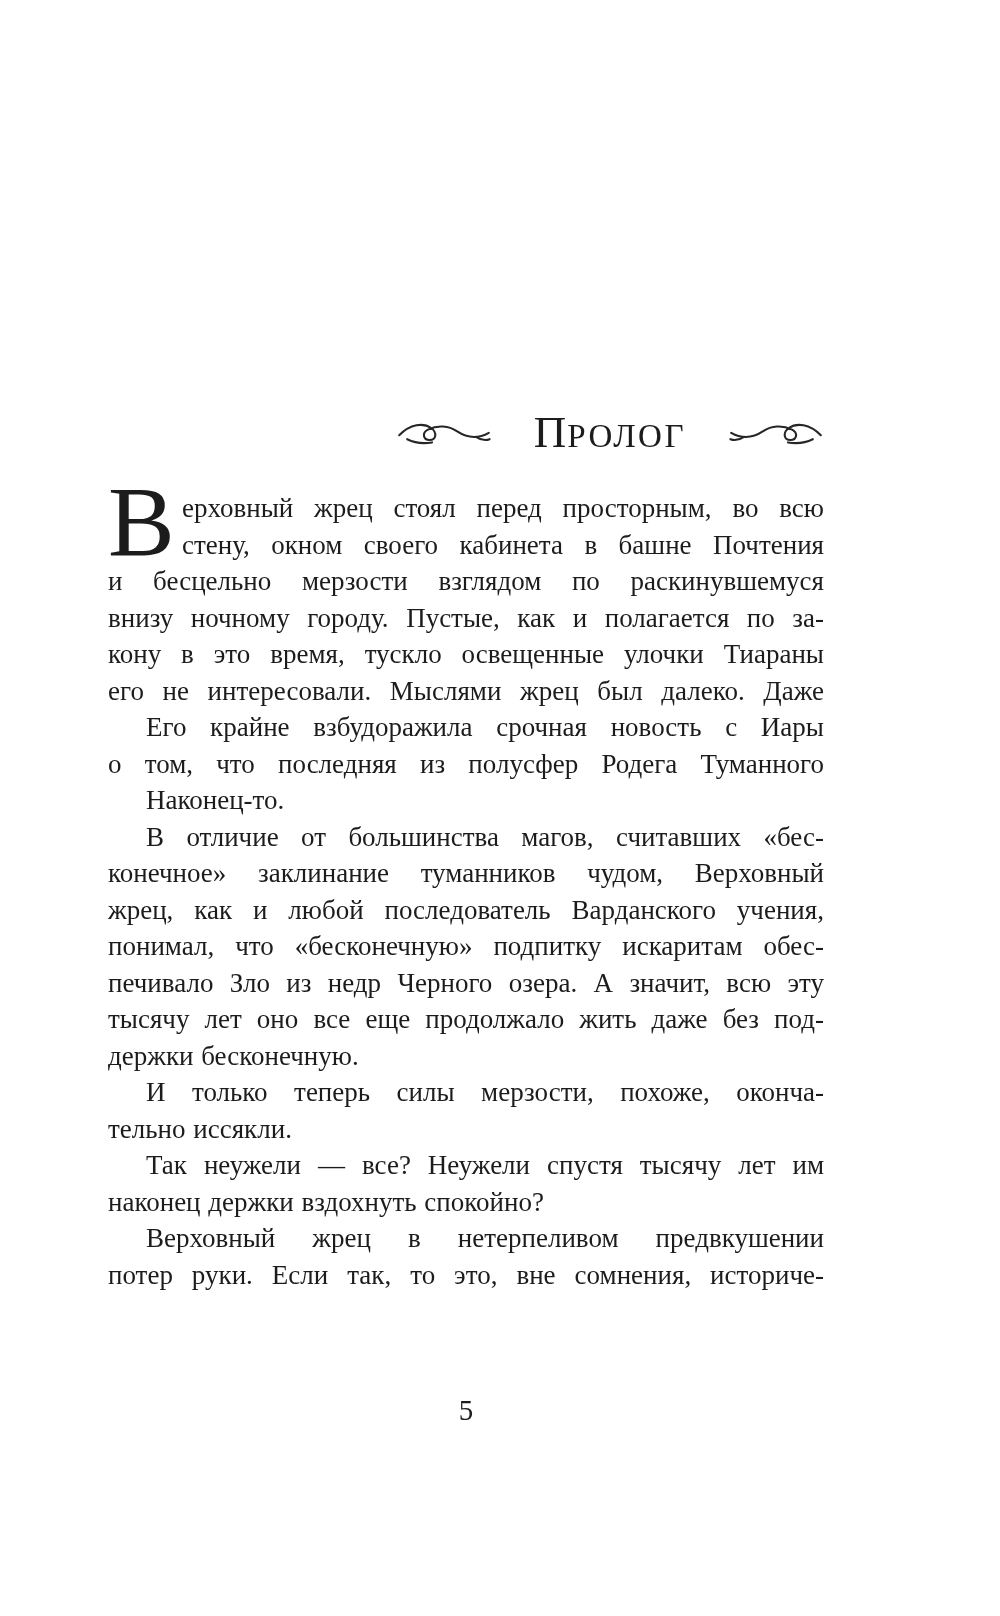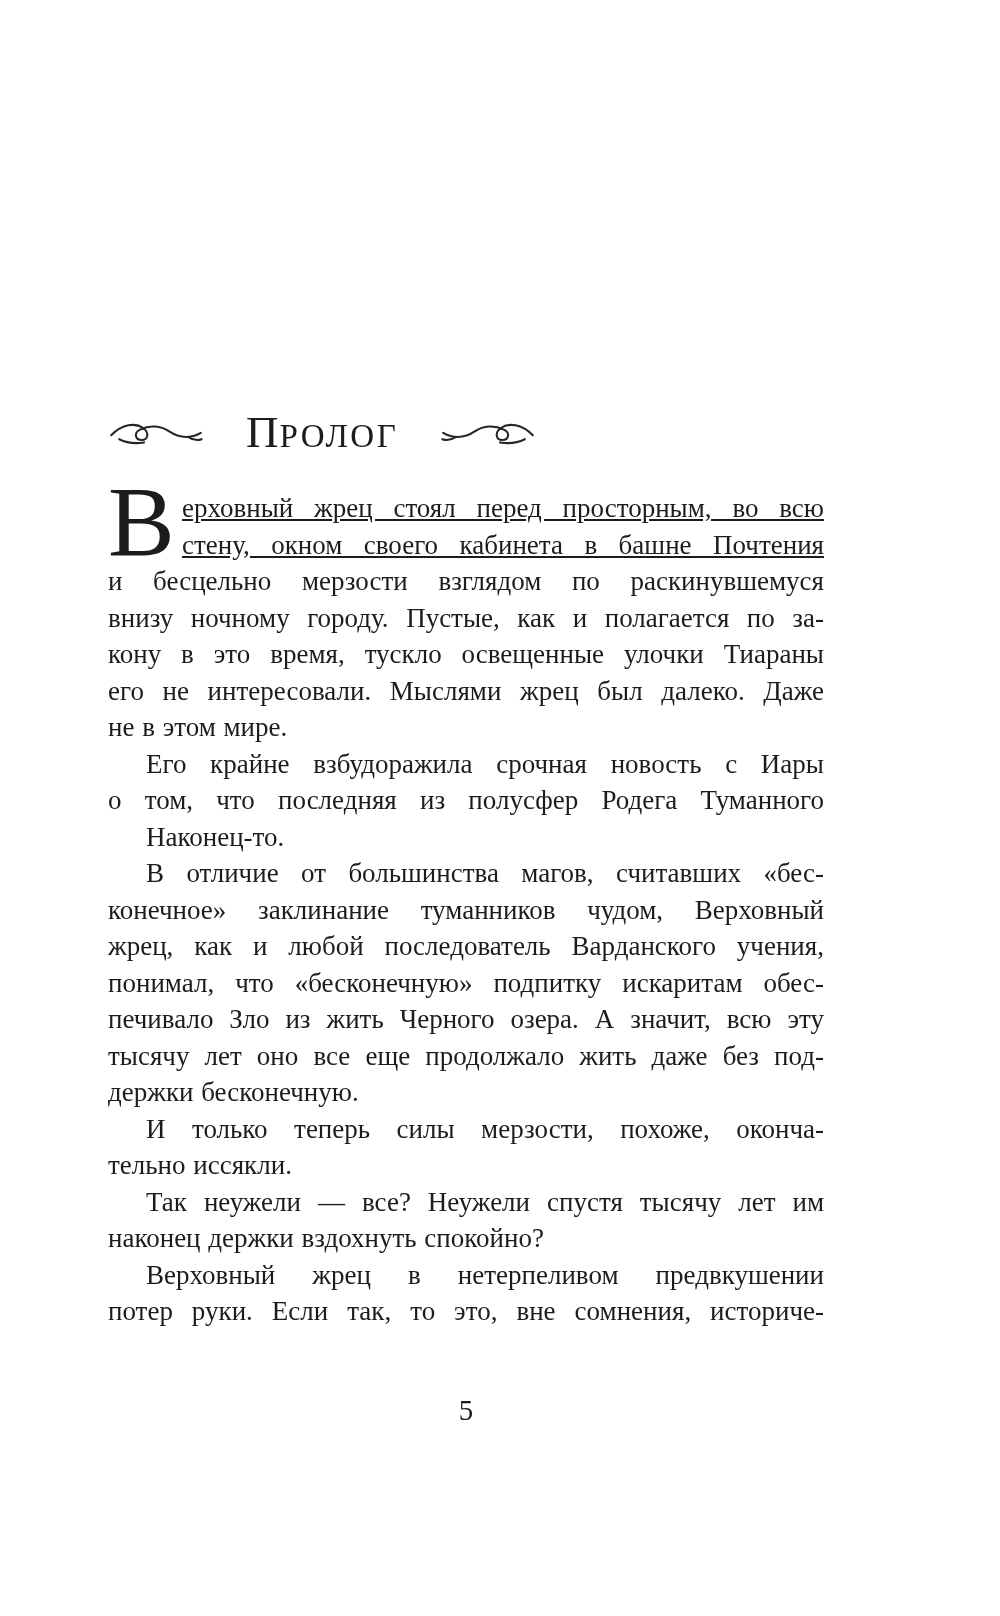--- a/index.html
+++ b/index.html
@@ -25,7 +25,7 @@
     width: 716px;
     height: 52px;
     display: flex;
-    justify-content: flex-start;
+    justify-content: flex-end;
     align-items: center;
     gap: 42px;
   }

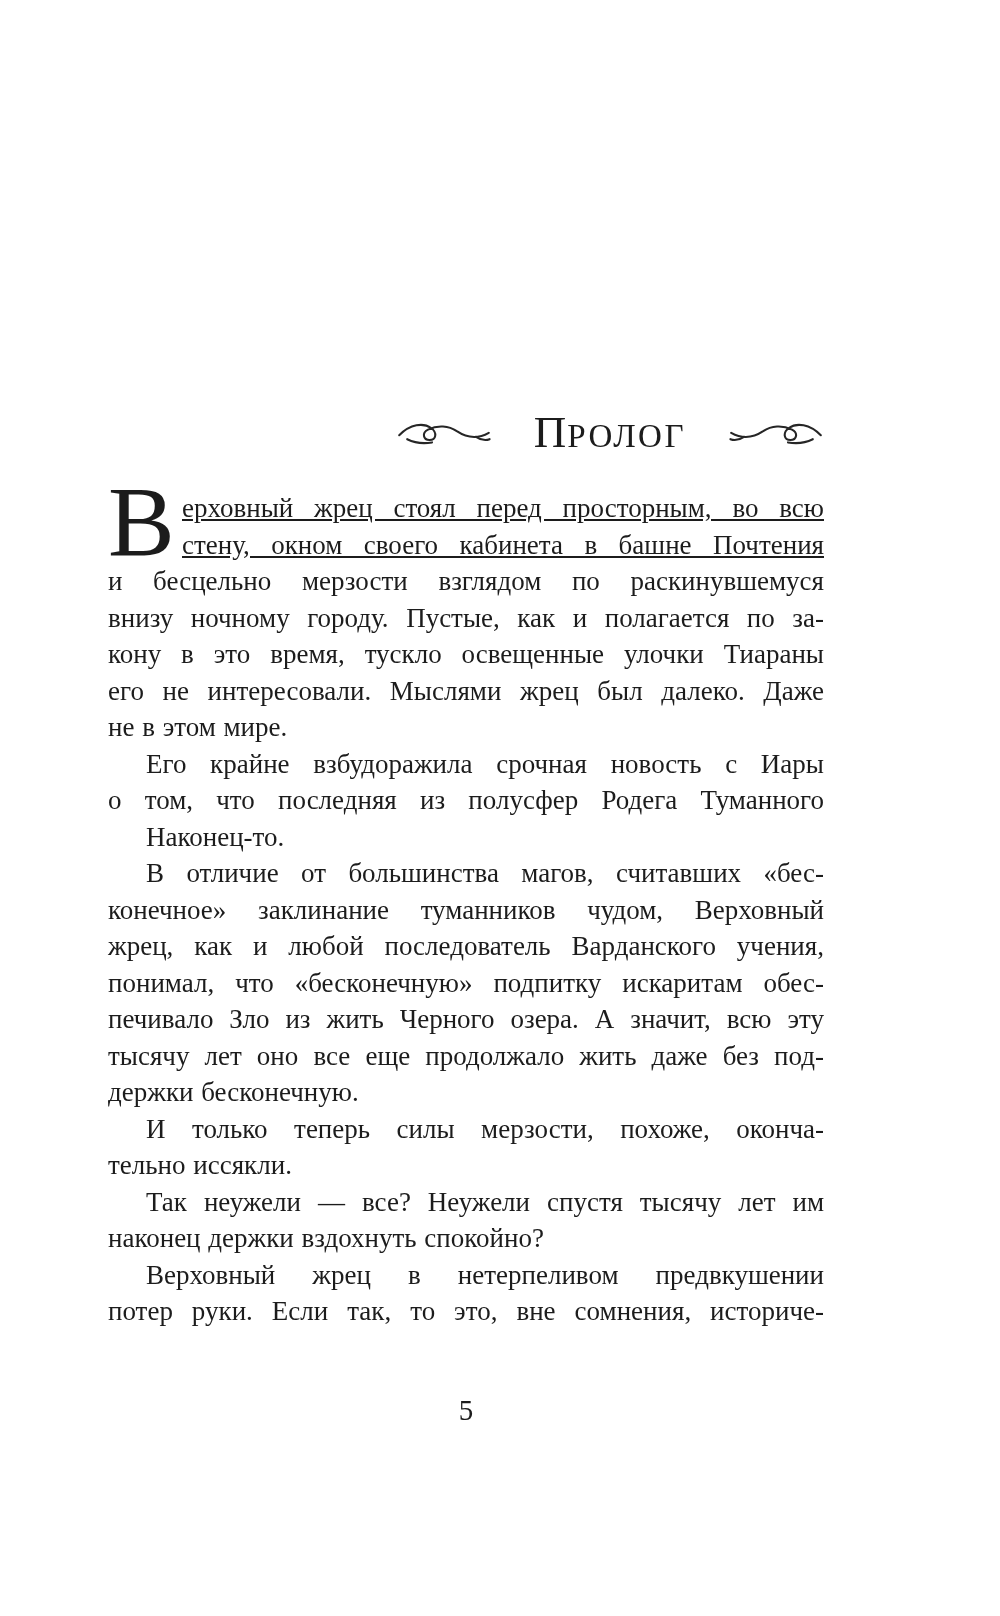--- a/index.html
+++ b/index.html
@@ -77,7 +77,6 @@
   }
   .line.dc-offset {
     padding-left: 74px;
-    text-decoration: underline;
   }
   .drop-cap {
     position: absolute;

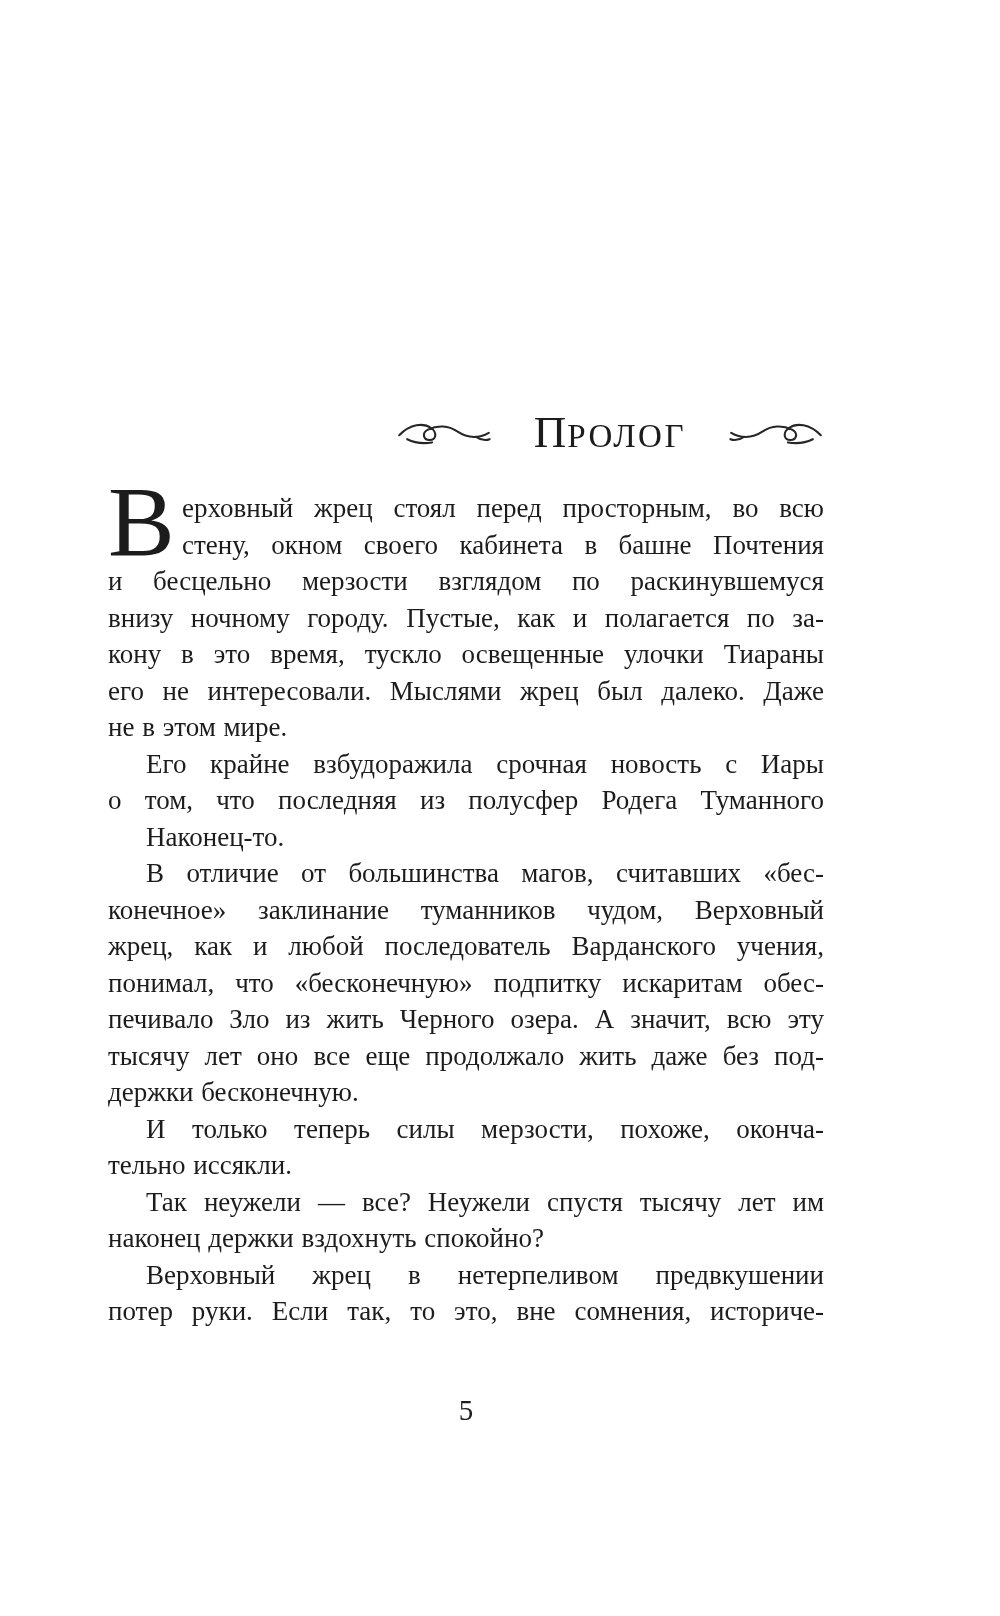--- a/index.html
+++ b/index.html
@@ -132,7 +132,6 @@
         <div class="line">внизу ночному городу. Пустые, как и полагается по за-</div>
         <div class="line">кону в это время, тускло освещенные улочки Тиараны</div>
         <div class="line">его не интересовали. Мыслями жрец был далеко. Даже</div>
-        <div class="line last">не в этом мире.</div>
       </div>
       <div class="paragraph">
         <div class="line indent">Его крайне взбудоражила срочная новость с Иары</div>

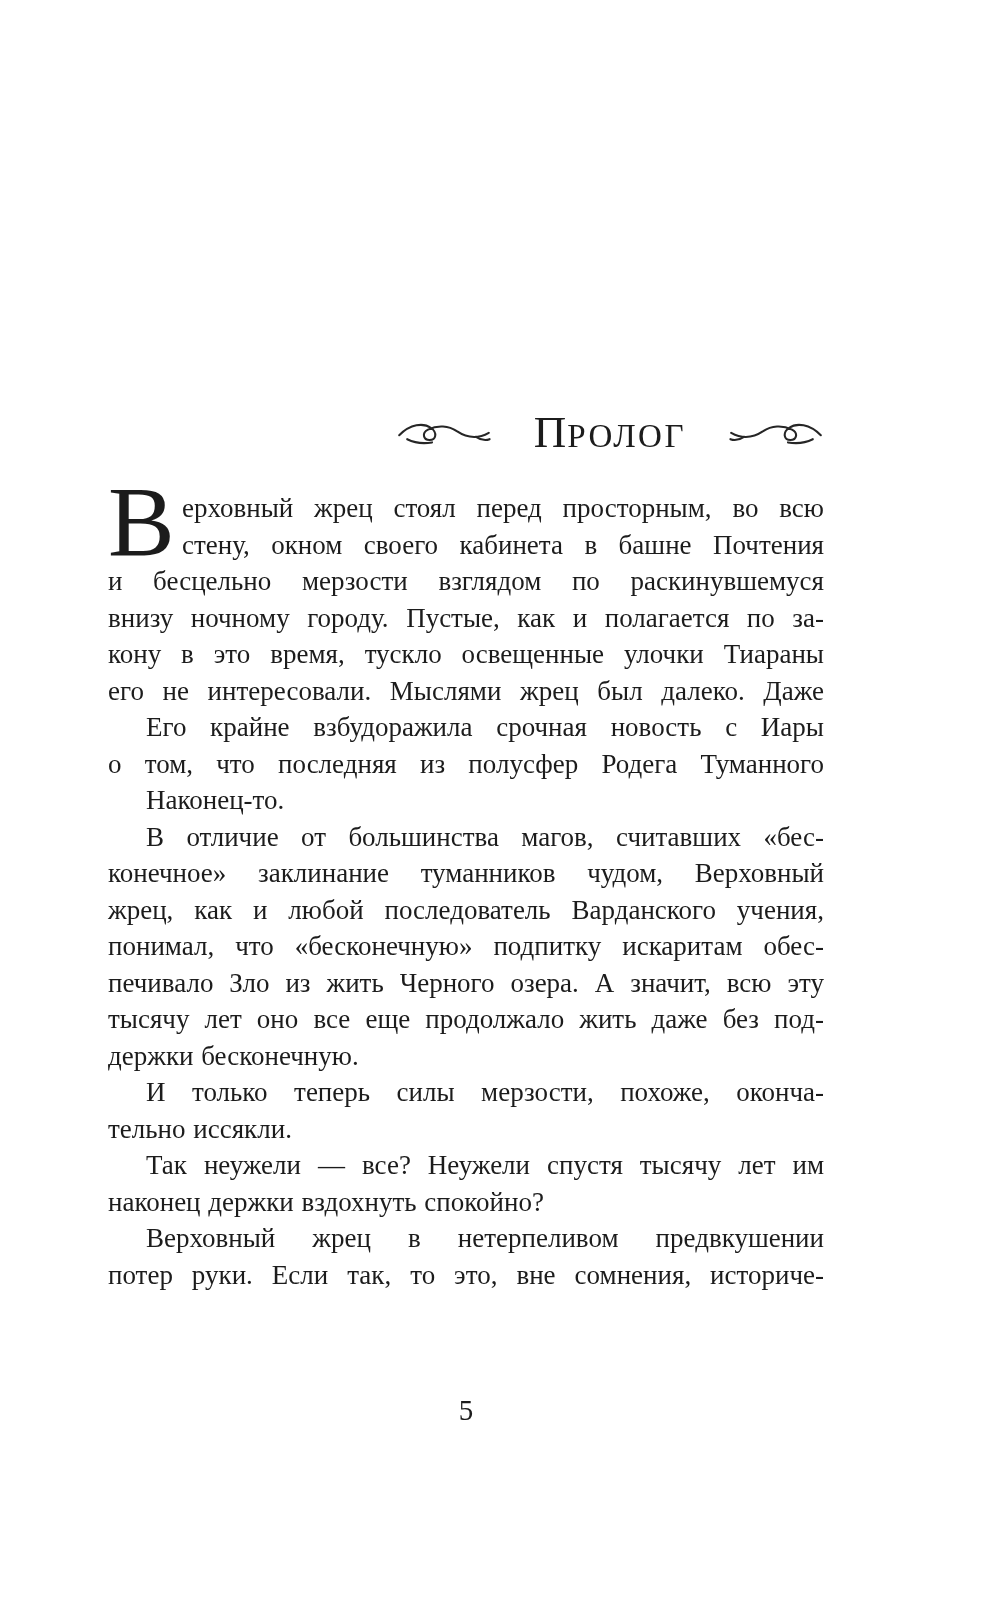--- a/index.html
+++ b/index.html
@@ -145,7 +145,7 @@
         <div class="line">конечное» заклинание туманников чудом, Верховный</div>
         <div class="line">жрец, как и любой последователь Варданского учения,</div>
         <div class="line">понимал, что «бесконечную» подпитку искаритам обес-</div>
-        <div class="line">печивало Зло из жить Черного озера. А значит, всю эту</div>
+        <div class="line">печивало Зло из недр Черного озера. А значит, всю эту</div>
         <div class="line">тысячу лет оно все еще продолжало жить даже без под-</div>
         <div class="line last">держки бесконечную.</div>
       </div>

